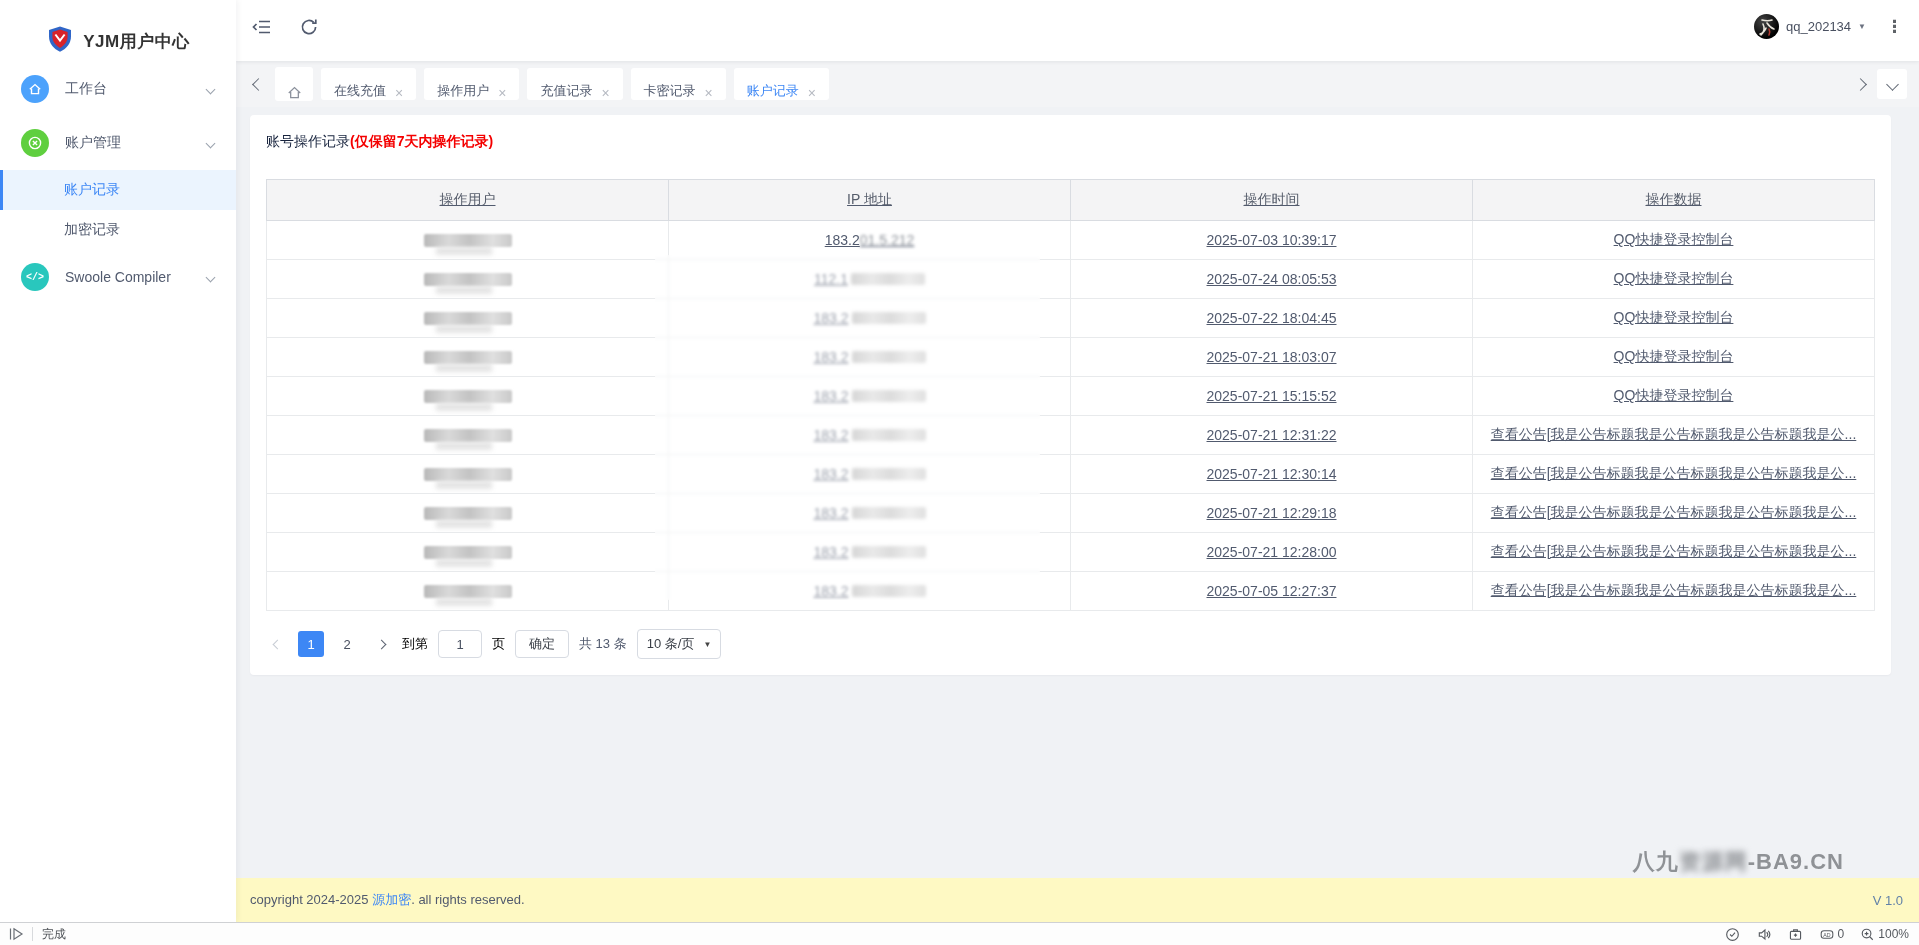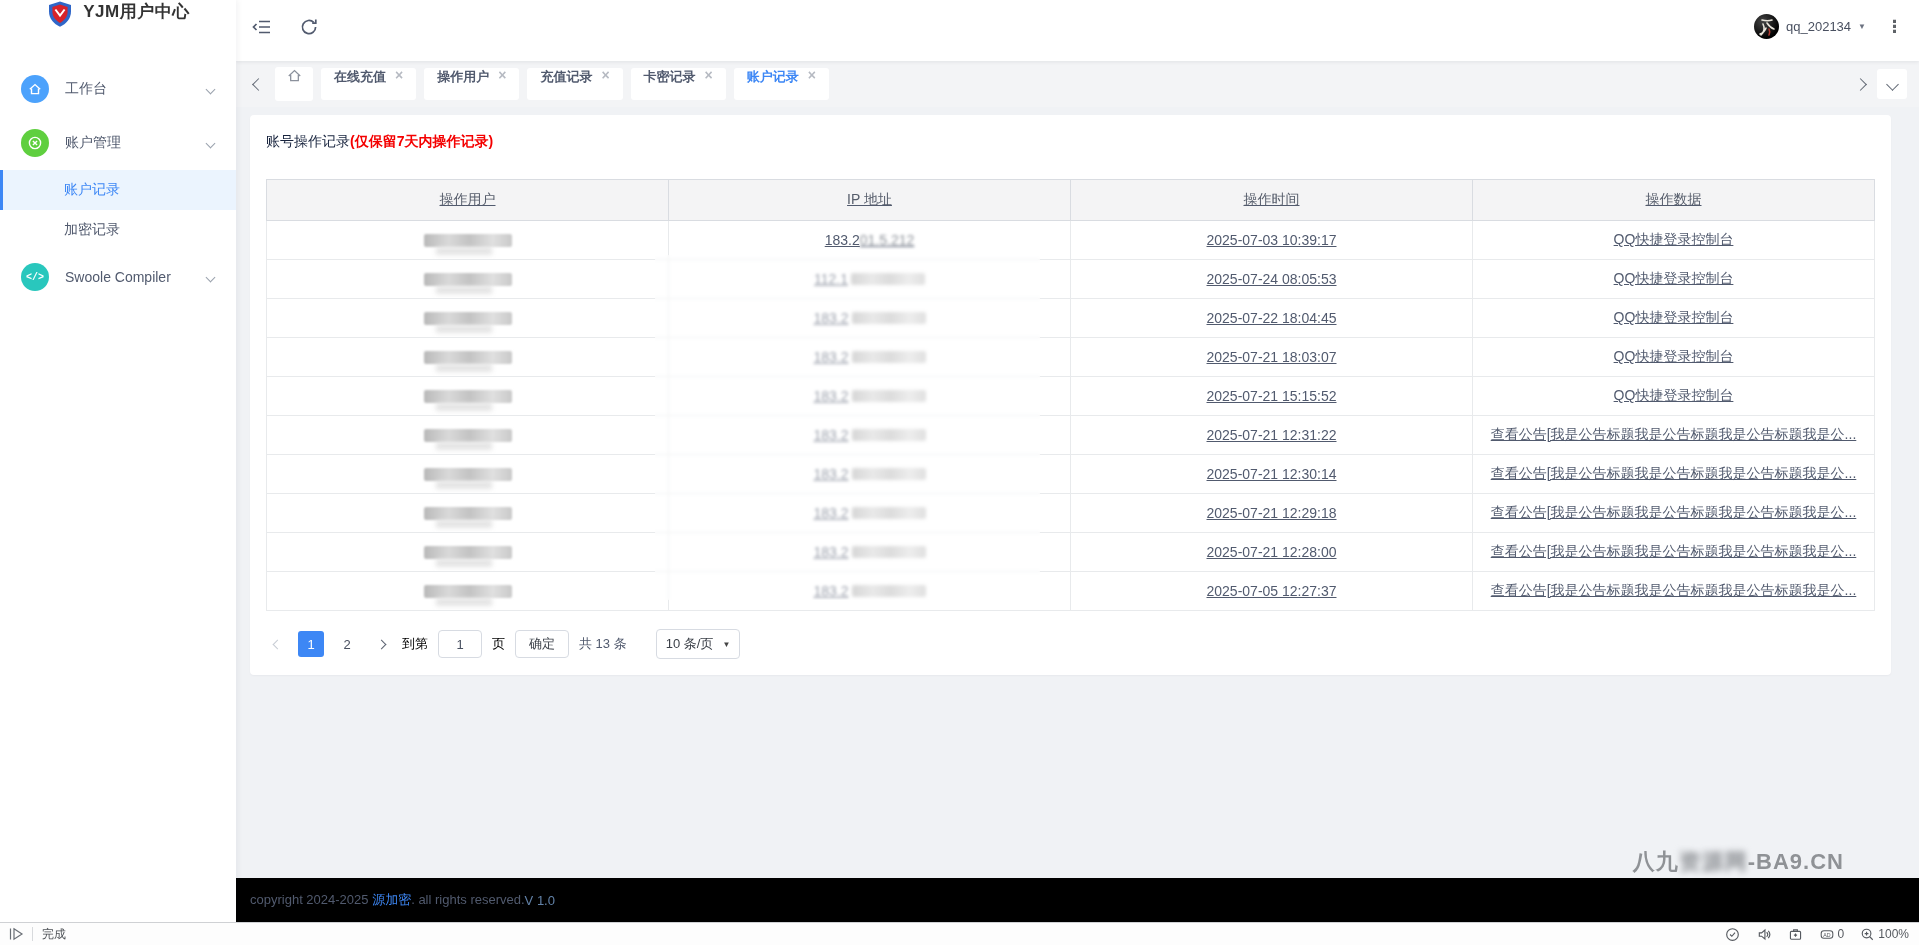--- a/index.html
+++ b/index.html
@@ -15,7 +15,7 @@
   
   .sidebar{position:absolute;left:0;top:0;width:236px;bottom:23px;background:#fff;z-index:20;
            box-shadow:2px 0 6px rgba(0,21,41,.05);}
-  .logo-row{height:53px;display:flex;align-items:flex-start;justify-content:center;gap:9px;}
+  .logo-row{height:53px;display:flex;align-items:flex-end;justify-content:center;gap:9px;}
   .logo-row svg{display:block;}
   .app-title{font-size:17px;font-weight:700;color:#333;letter-spacing:.5px;}
   .menu{margin-top:9px;}

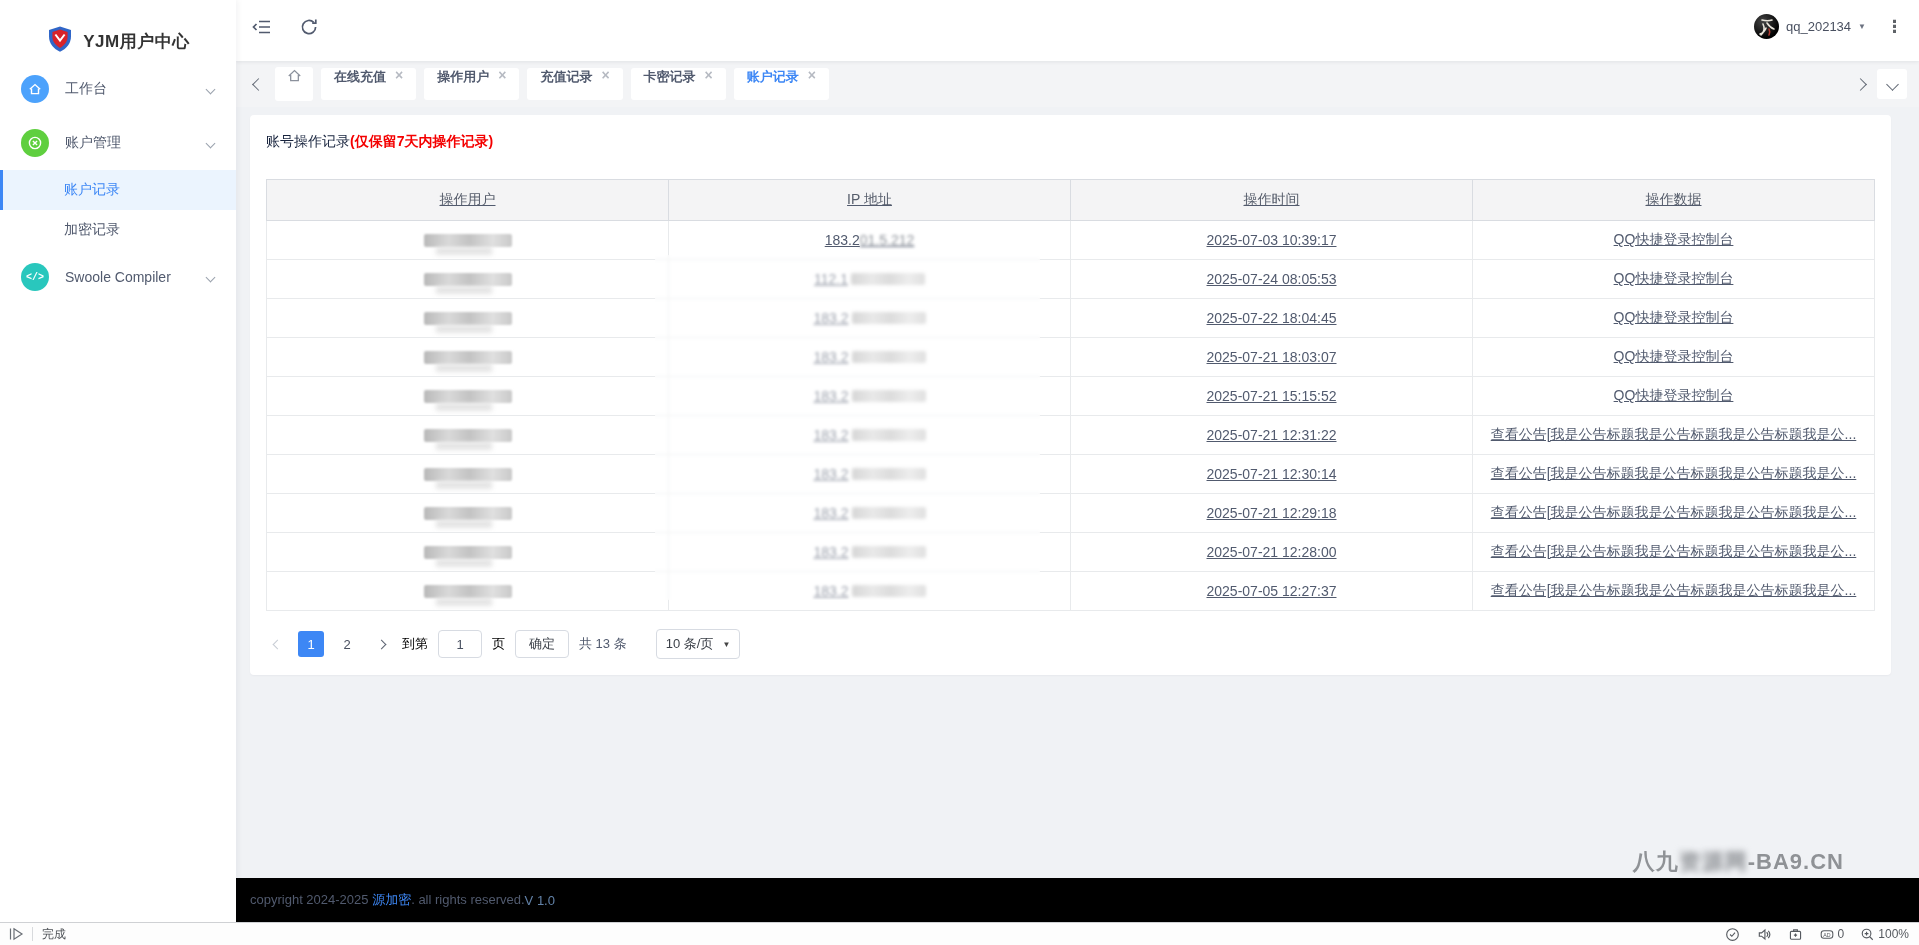--- a/index.html
+++ b/index.html
@@ -43,8 +43,8 @@
   
   .tabstrip{height:46px;background:#f3f4f6;display:flex;align-items:center;padding:0 12px 0 14px;gap:8px;flex:0 0 46px;}
   .ts-arrow{color:#5f6672;cursor:pointer;padding:4px;display:flex;align-items:center;}
-  .tab{background:#fff;border-radius:3px;height:32px;display:inline-flex;align-items:flex-start;padding:0 13px;
-       font-size:13px;color:#515a6e;cursor:pointer;white-space:nowrap;font-weight:bold;}
+  .tab{background:#fff;border-radius:3px;height:32px;display:inline-flex;align-items:flex-end;padding:0 13px;
+       font-size:13px;color:#515a6e;cursor:pointer;white-space:nowrap;}
   .tab.home{width:38px;height:34px;padding:0;justify-content:center;}
   .tab .x{margin-left:9px;color:#b6bac2;font-size:14px;line-height:1;}
   .tab.active{color:#3d87f5;}

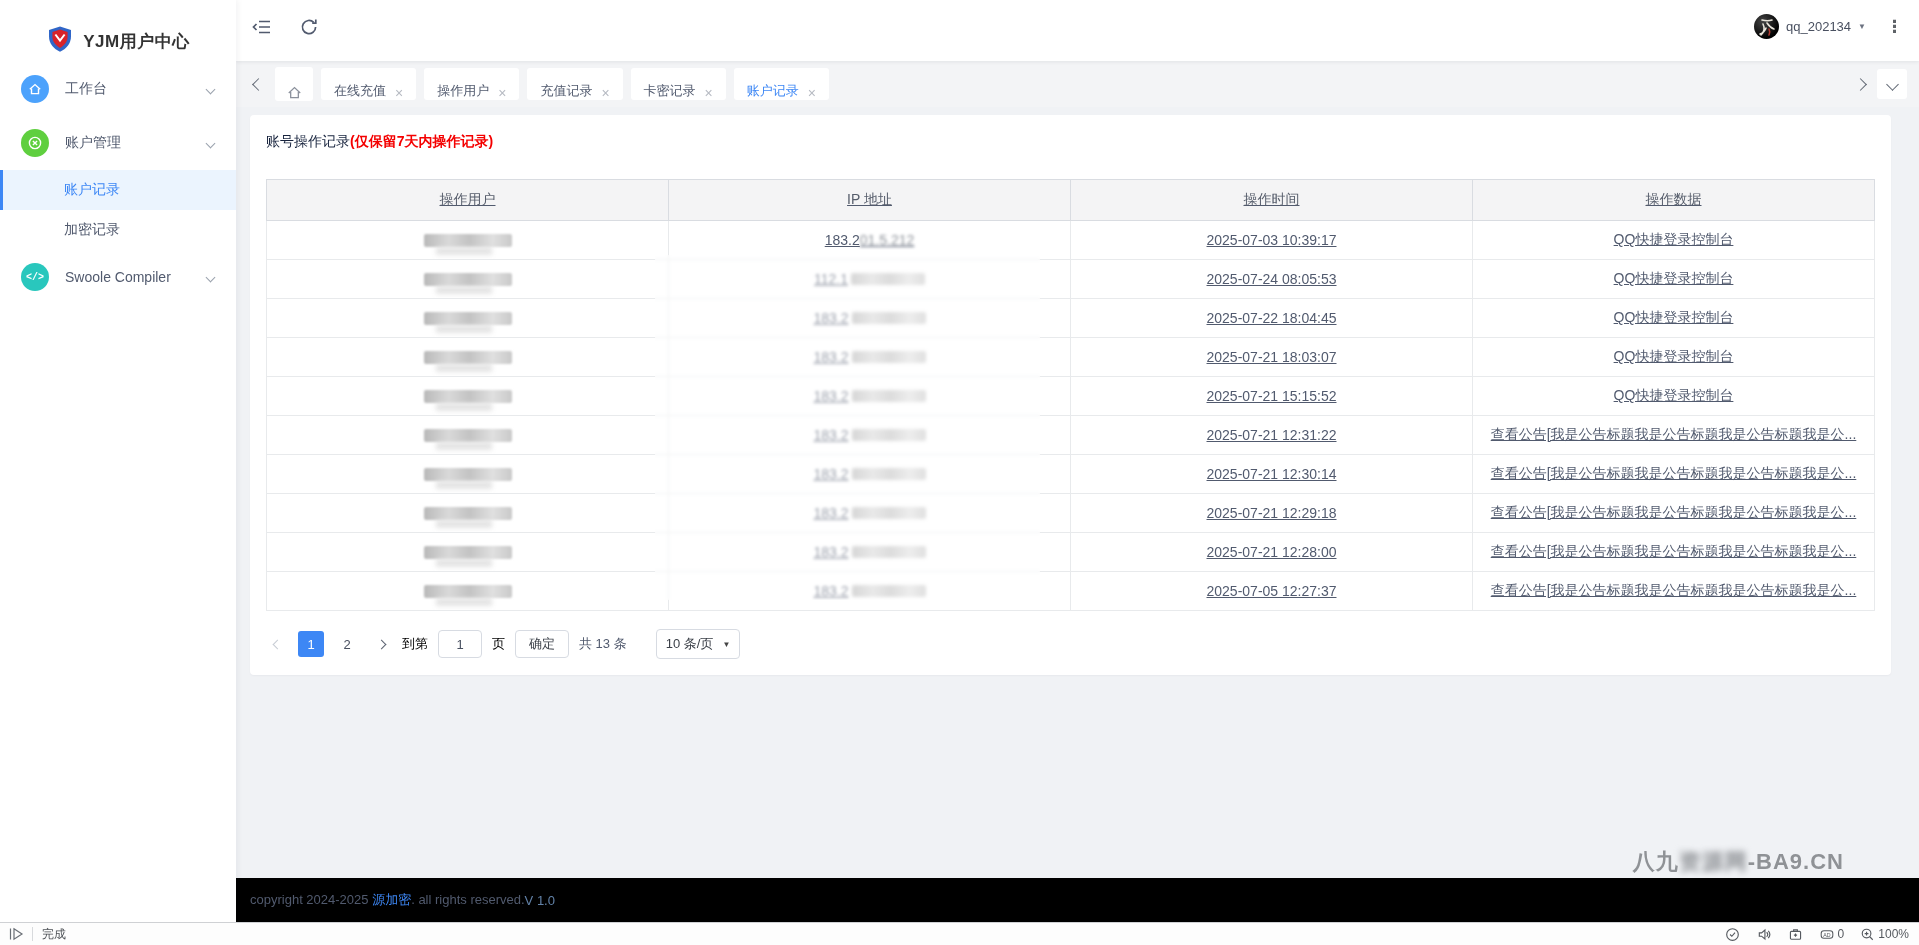--- a/index.html
+++ b/index.html
@@ -81,7 +81,7 @@
   .pg-confirm{height:28px;padding:0 13px;border:1px solid #d7dbe2;border-radius:4px;background:#fff;font-size:13px;color:#3a3f47;cursor:pointer;font-family:inherit;}
   .pg-total{color:#515a6e;}
   .pg-select{height:28px;border:1px solid #d7dbe2;border-radius:4px;background:#fff;display:inline-flex;align-items:center;
-             padding:0 9px;gap:9px;cursor:pointer;color:#3a3f47;margin-left:19px;}
+             padding:0 9px;gap:9px;cursor:pointer;color:#3a3f47;}
   .pg-select .caret{font-size:8px;color:#444;}
   
   .watermark{position:absolute;right:75px;bottom:1px;font-size:22px;font-weight:700;color:#8f9296;letter-spacing:1px;white-space:nowrap;}

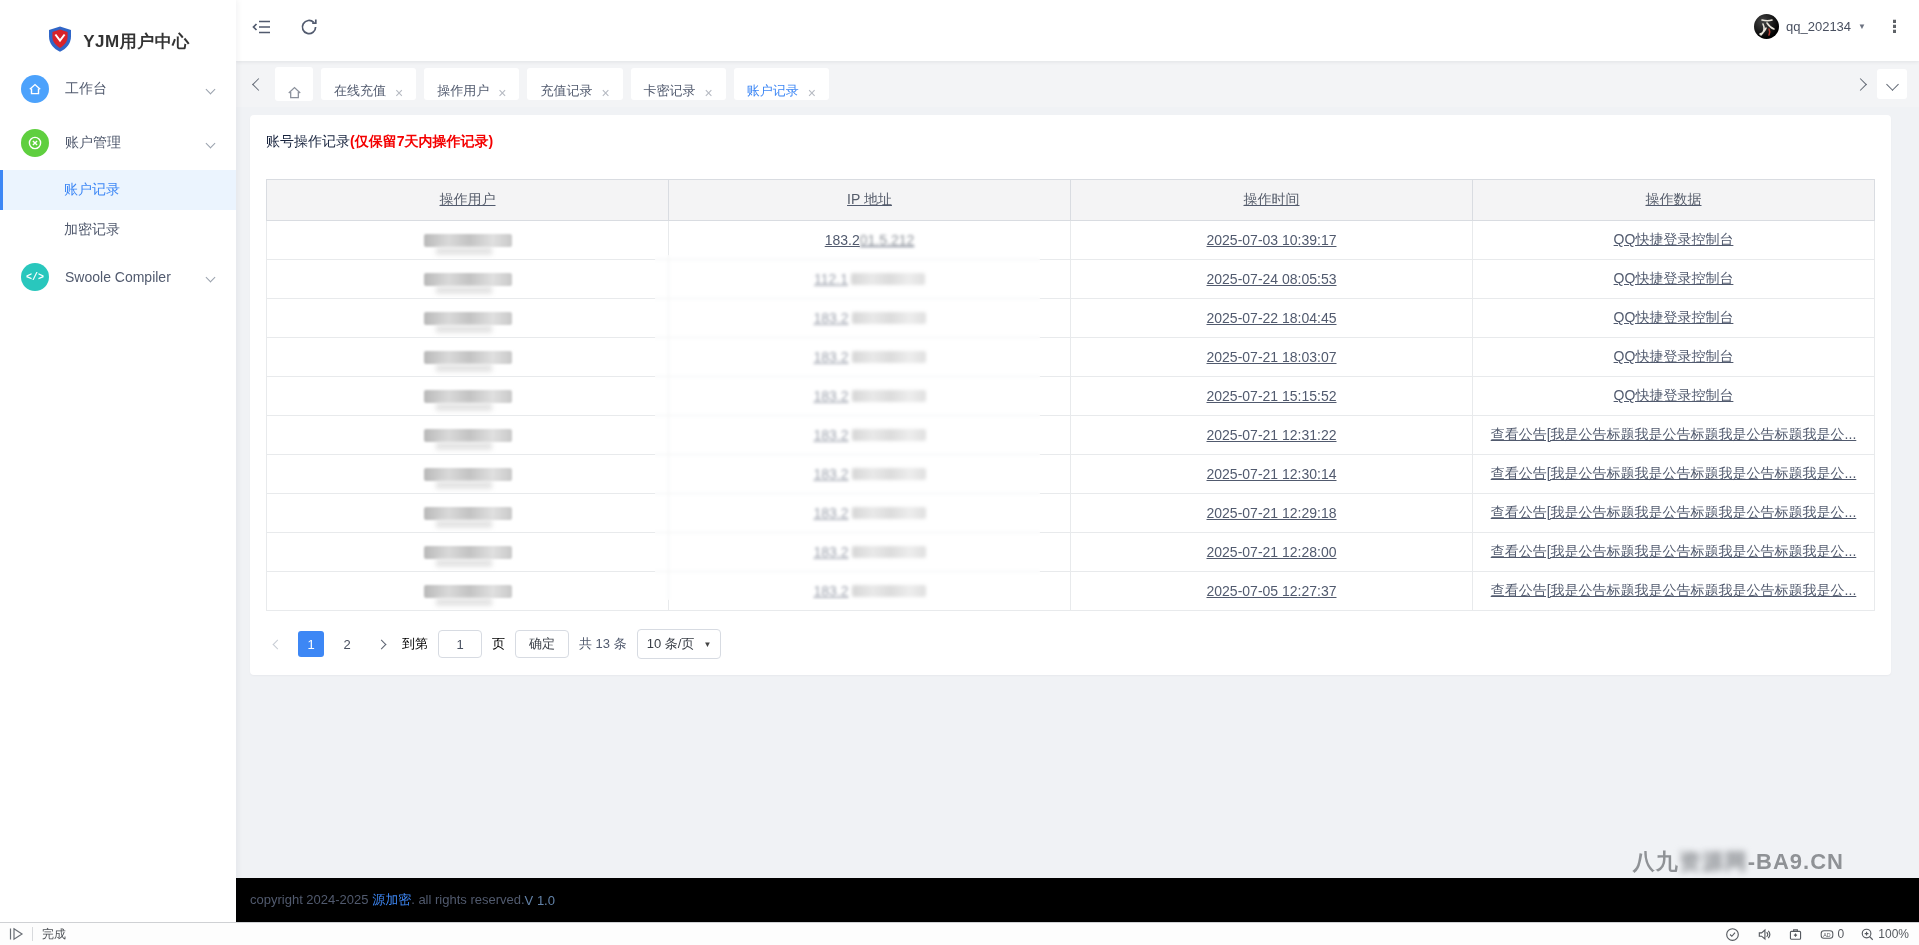--- a/index.html
+++ b/index.html
@@ -87,7 +87,7 @@
   .watermark{position:absolute;right:75px;bottom:1px;font-size:22px;font-weight:700;color:#8f9296;letter-spacing:1px;white-space:nowrap;}
   .wm-blur{filter:blur(3px);}
   
-  .footer{height:44px;background:#000000;display:flex;align-items:center;justify-content:flex-start;
+  .footer{height:44px;background:#fef9c3;display:flex;align-items:center;justify-content:space-between;
           padding:0 16px 0 14px;flex:0 0 44px;}
   .copy{font-size:13px;color:#515a6e;}
   .copy a{color:#3d87f5;text-decoration:none;cursor:pointer;}

